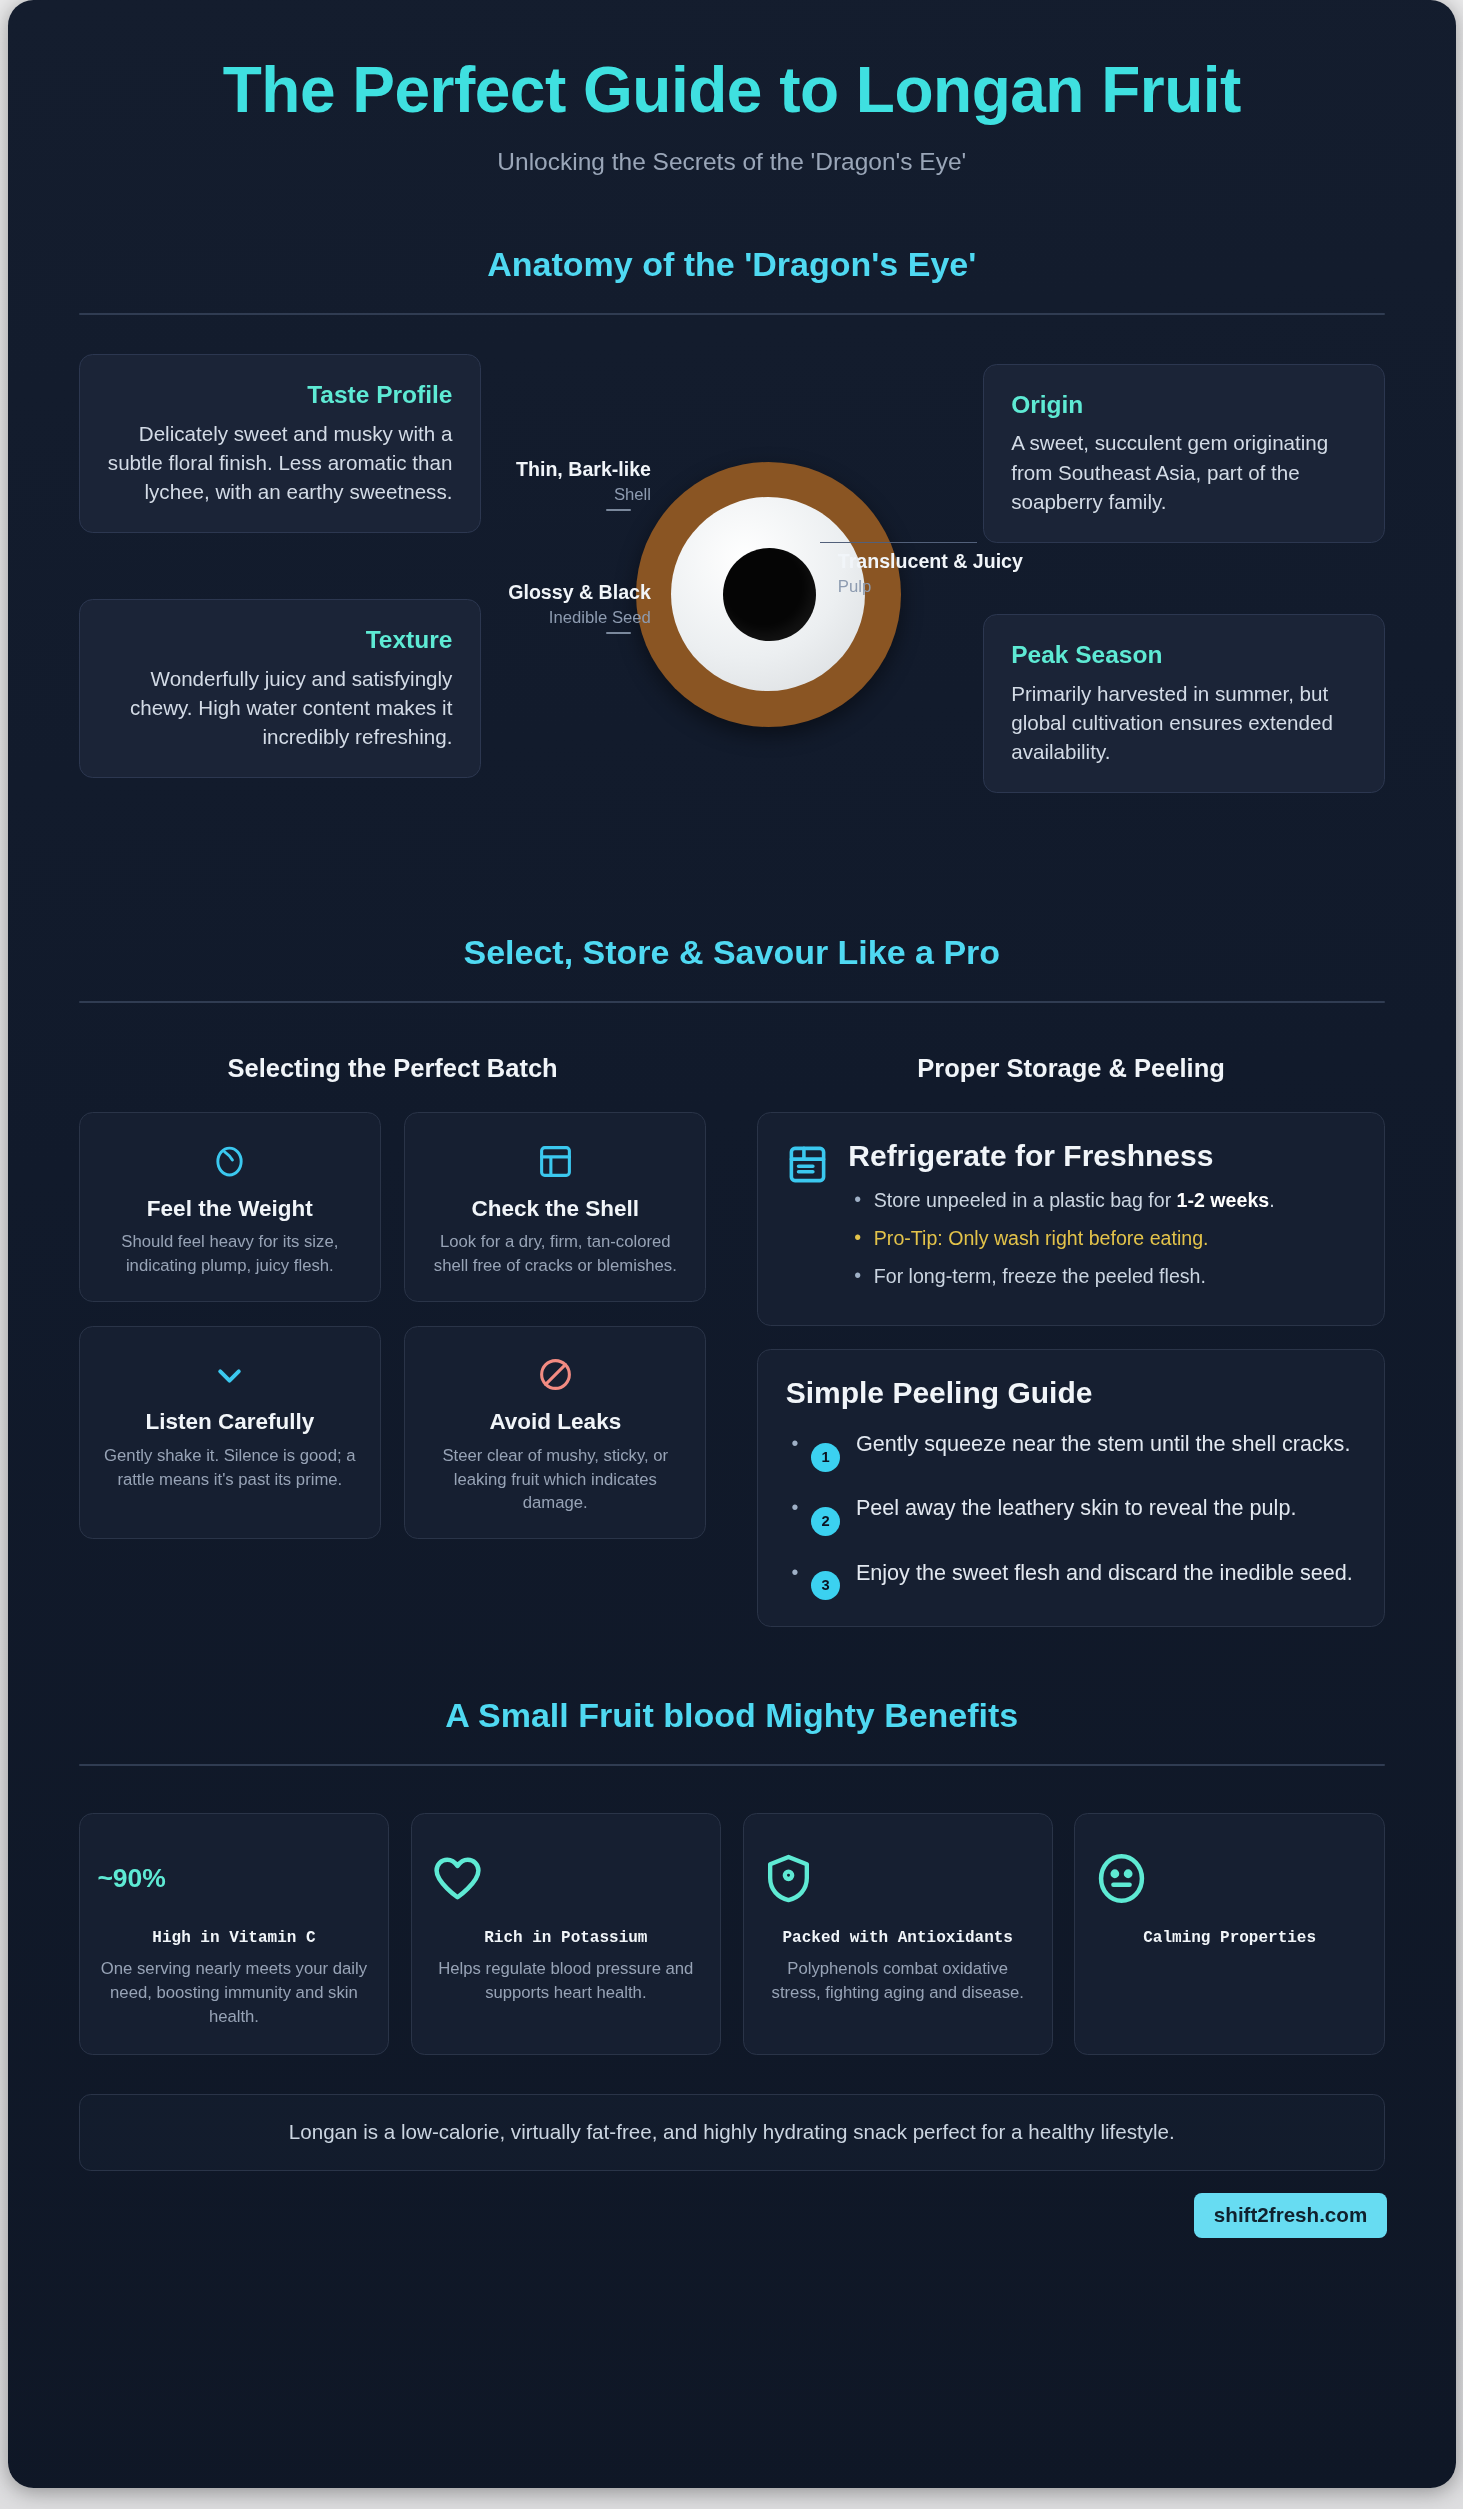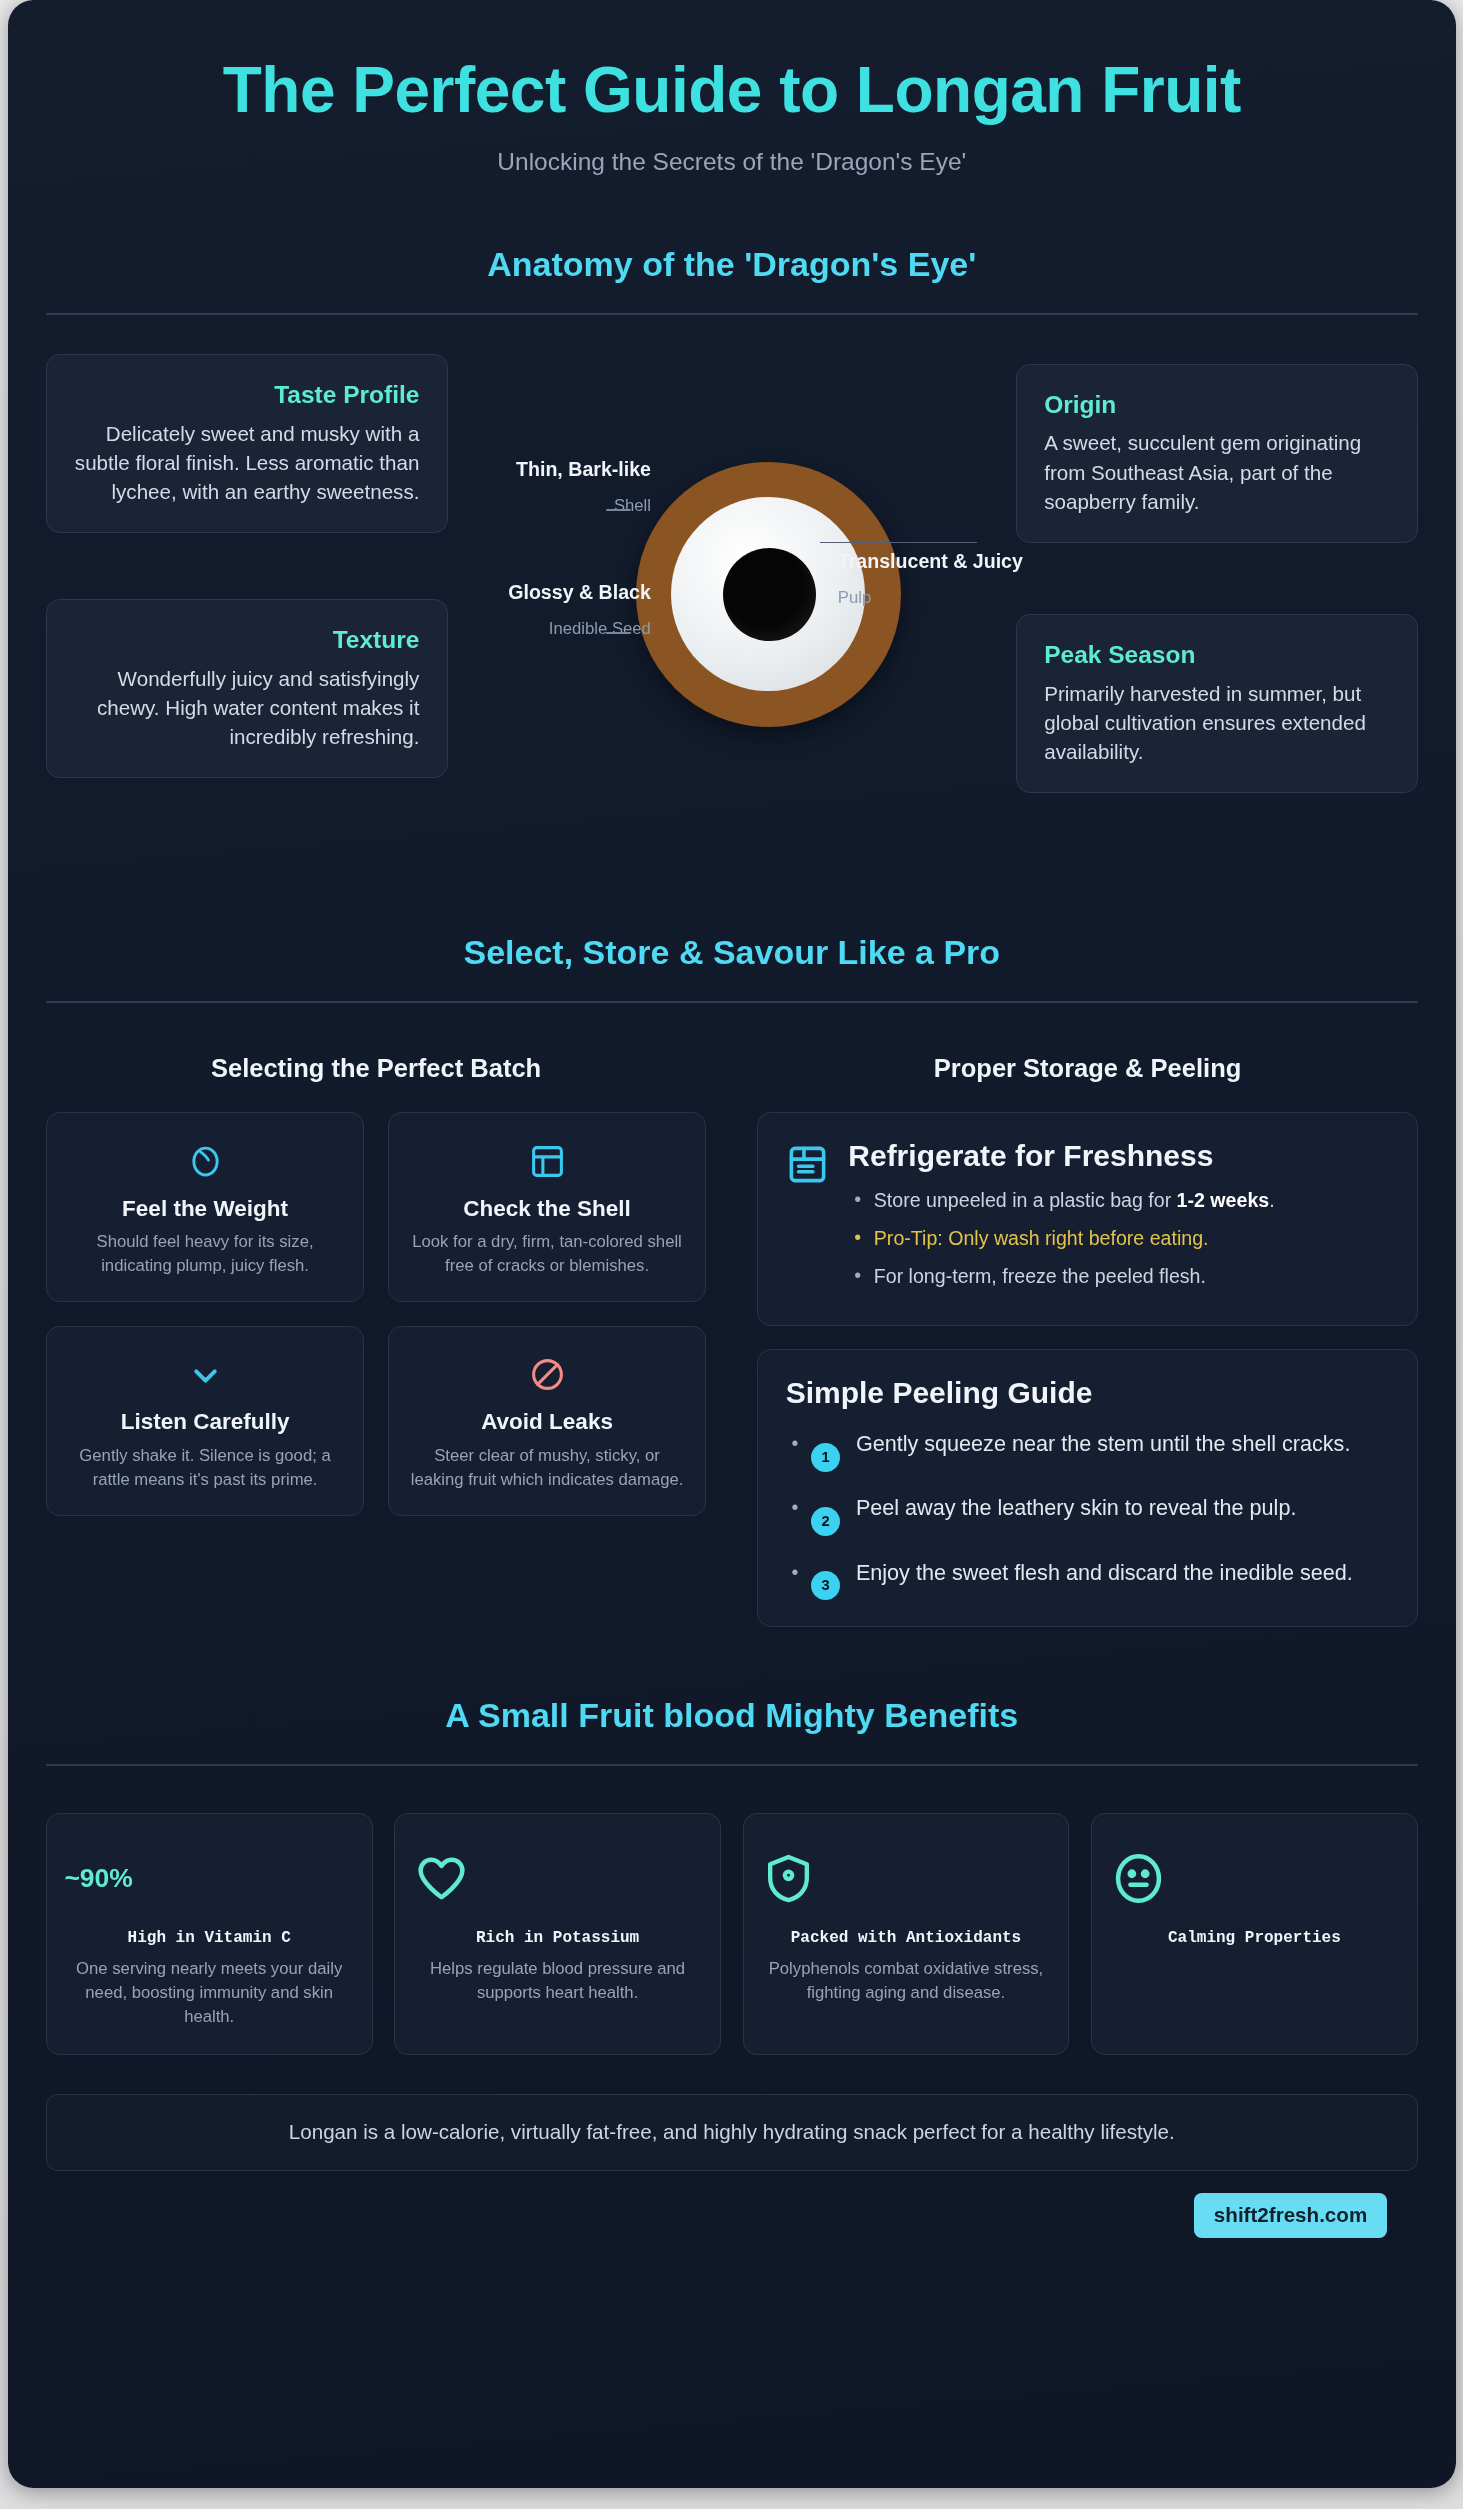--- a/index.html
+++ b/index.html
@@ -49,7 +49,7 @@
   }
 
   
-  .section { padding: 0 38px; }
+  .section { padding: 0 71px; }
   .section-head {
     text-align: center;
     font-size: 34px;

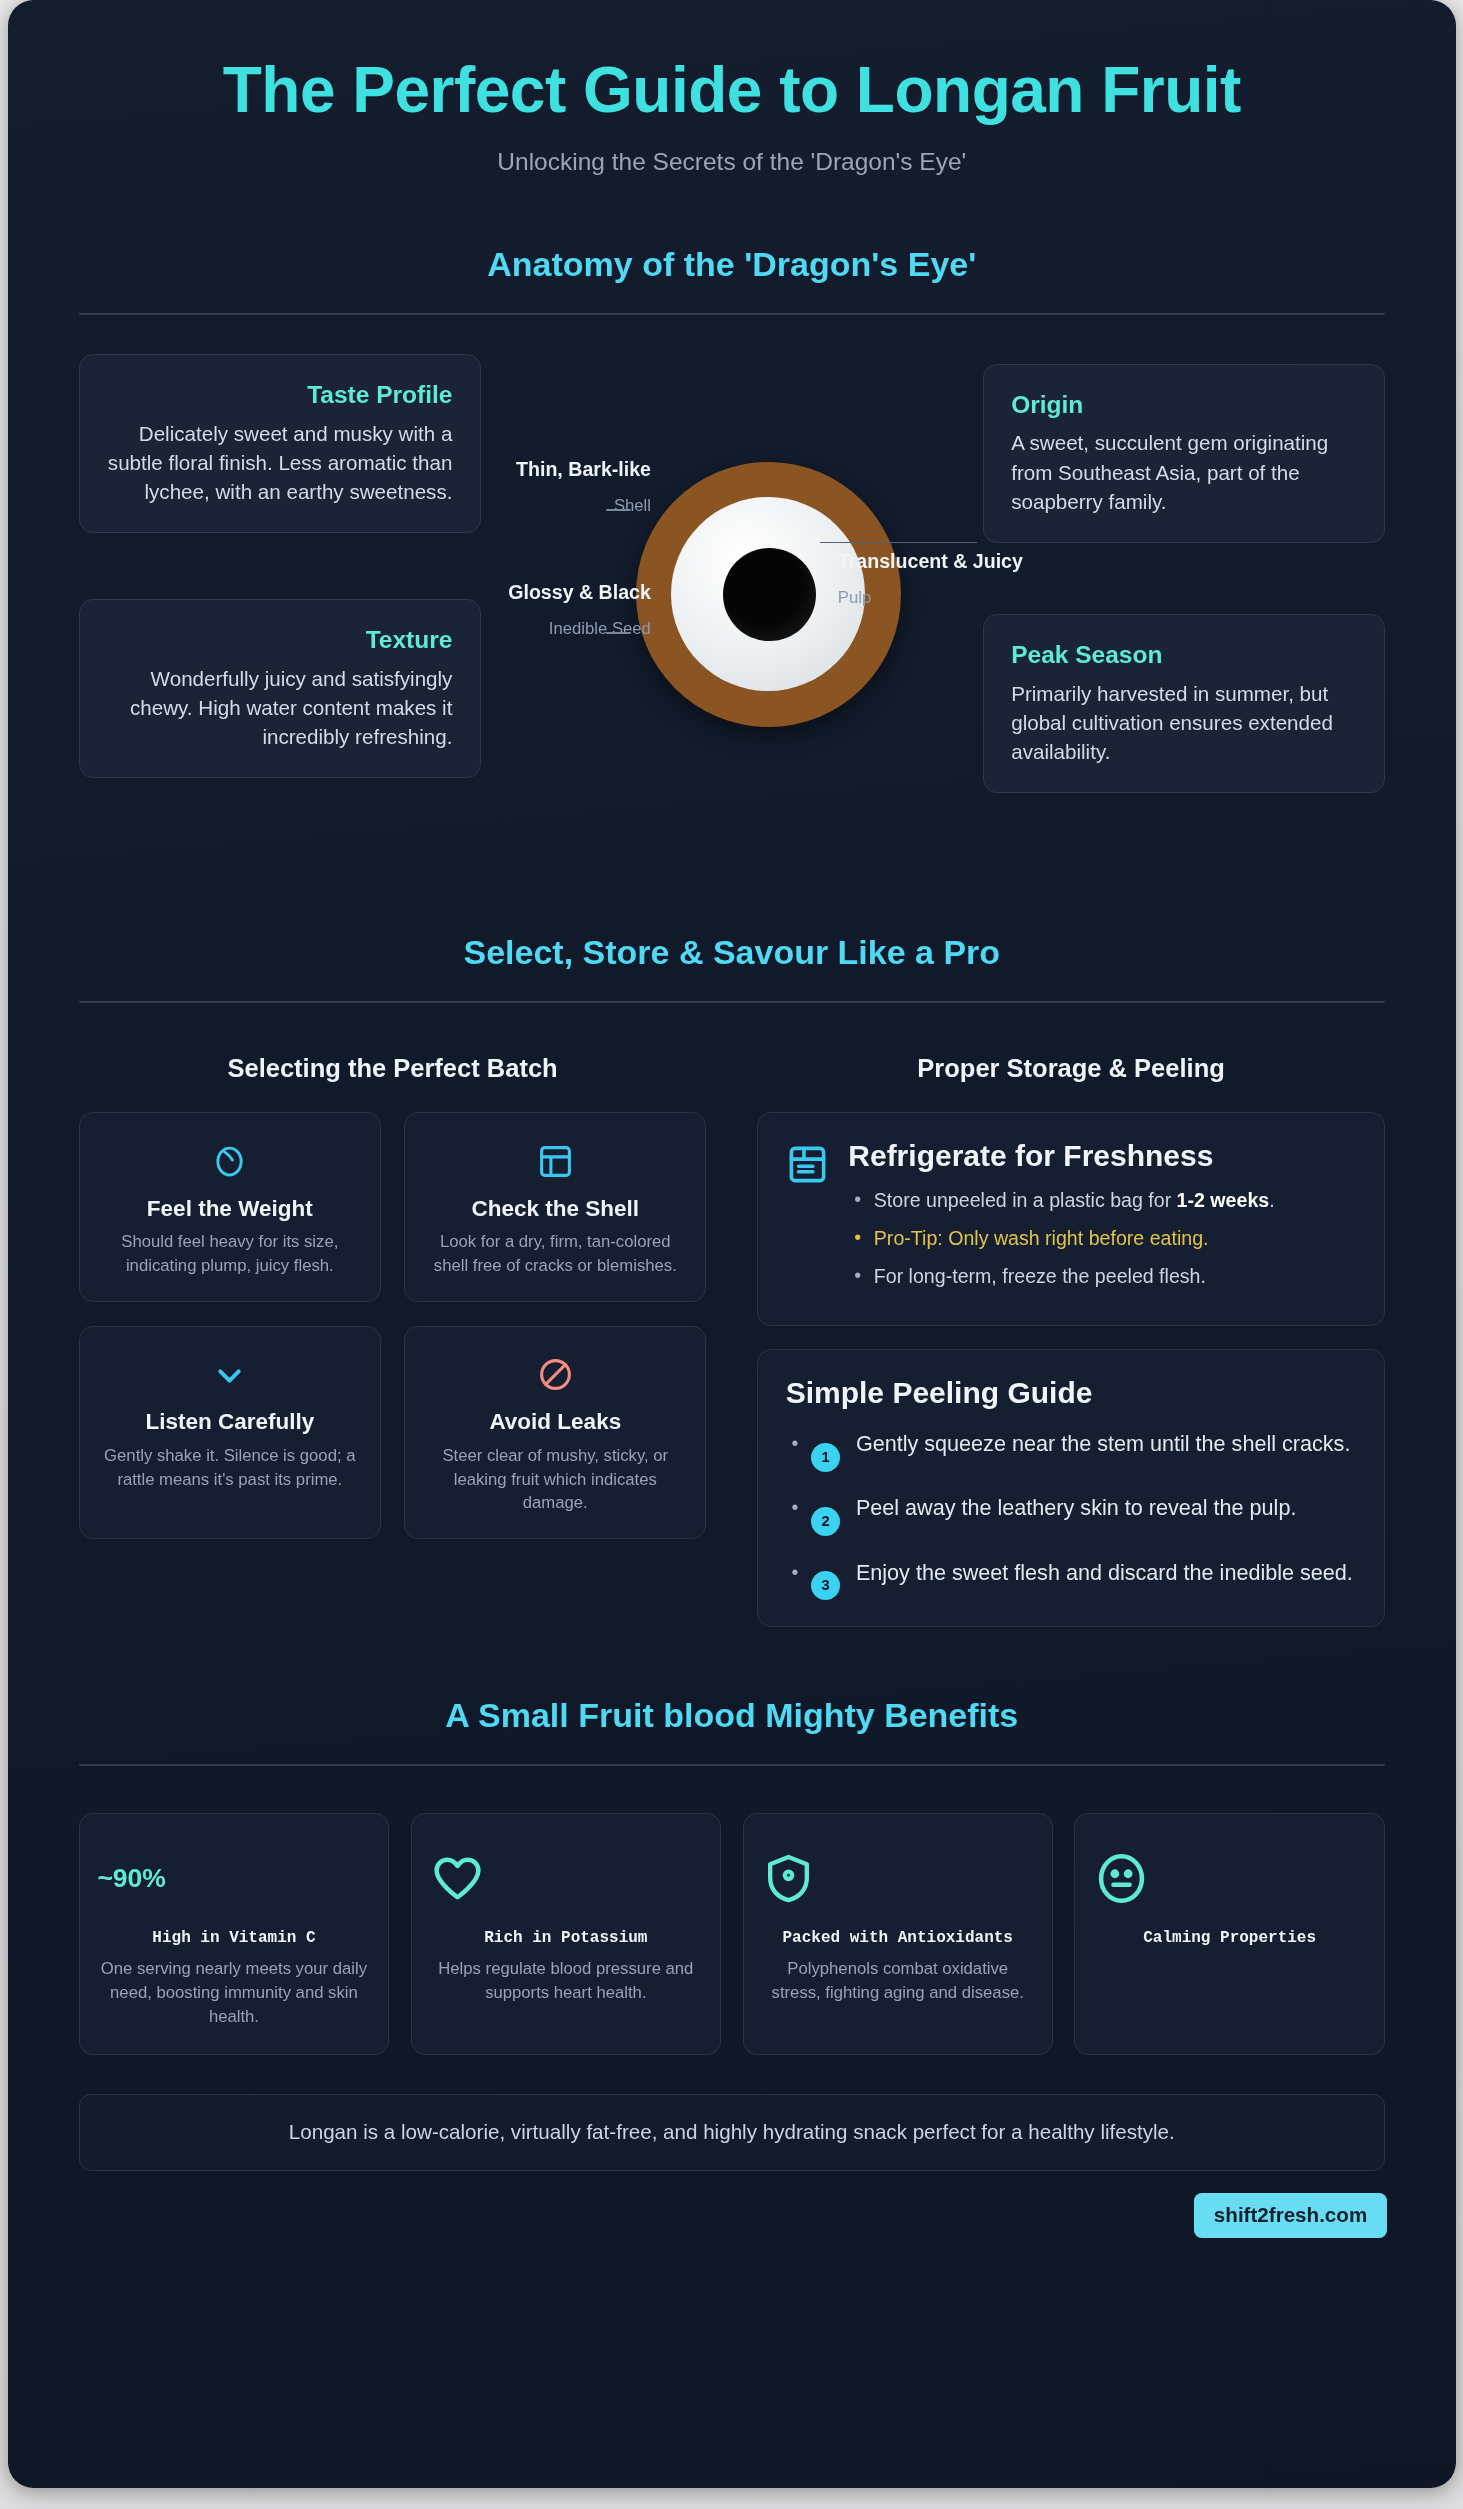--- a/index.html
+++ b/index.html
@@ -144,7 +144,7 @@
     font-size: 16.7px;
     color: #8d9bb0;
     white-space: nowrap;
-    margin-top: 15px;
+    margin-top: 4px;
   }
   .anno.r { text-align: right; }
   .anno.l { text-align: left; }

